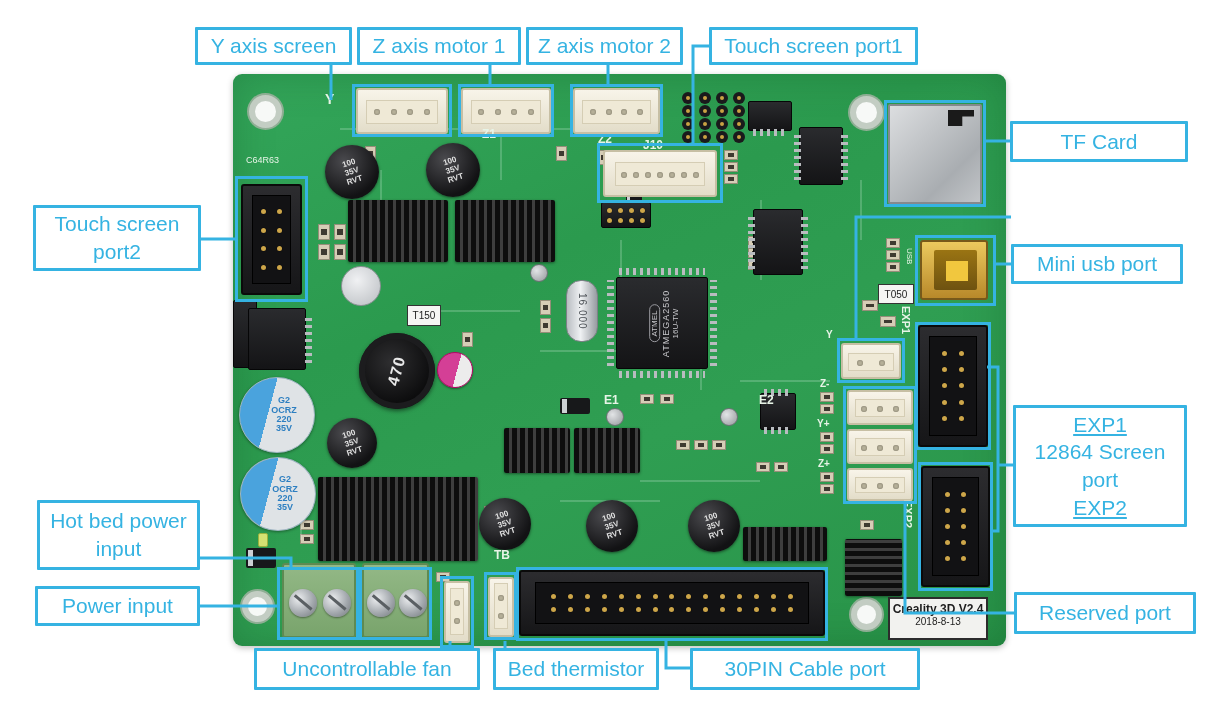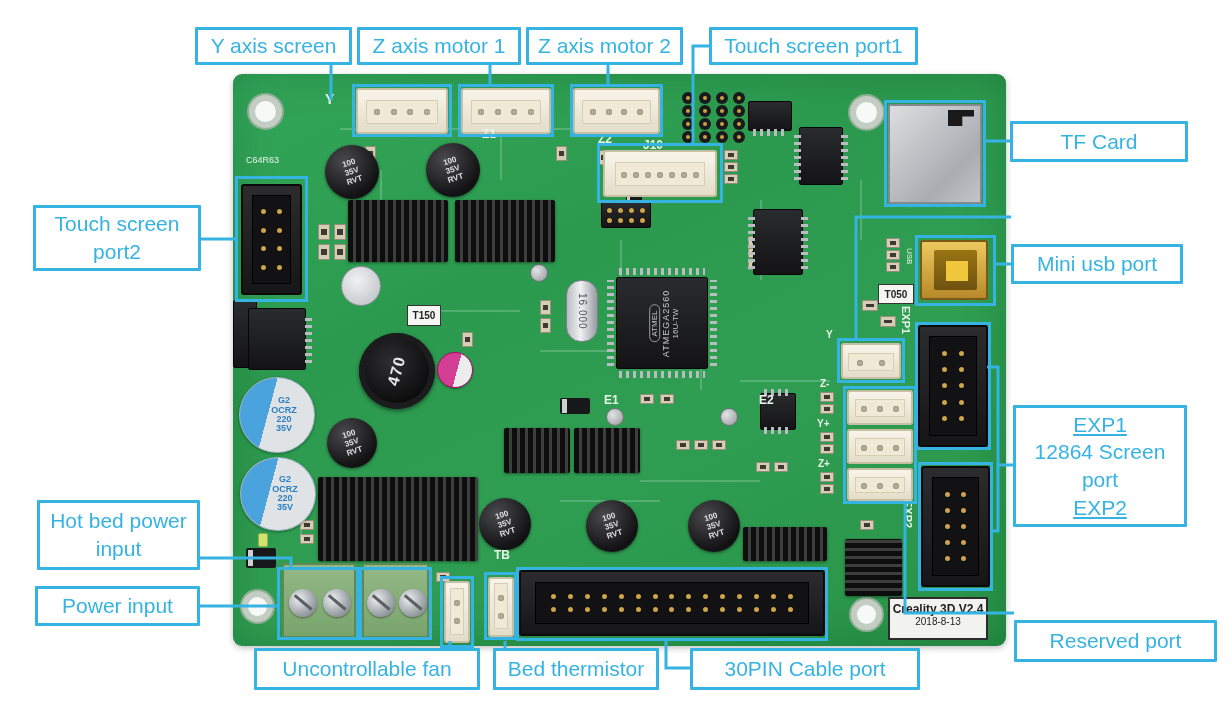--- a/index.html
+++ b/index.html
@@ -61,7 +61,7 @@
   .usb{background:linear-gradient(#ecc95e,#b8892a);border:2px solid #77591a;border-radius:3px;}
   .usb .inner{position:absolute;left:18%;top:15%;right:14%;bottom:15%;background:linear-gradient(#9a7413,#6e5210);border-radius:2px;}
   .usb .tongue{position:absolute;left:38%;top:34%;width:34%;height:36%;background:#f1c73e;}
-  .wbox{background:#f5f5f3;border:1px solid #333;color:#222;display:flex;align-items:center;justify-content:center;font-weight:700;}
+  .wbox{background:#f5f5f3;border:1px solid #333;color:#222;display:flex;align-items:center;justify-content:center;font-weight:400;}
   .sticker{background:#f2f2ef;border:2px solid #2c2c2c;text-align:center;color:#1d1d1d;}
   
   .obox{position:absolute;border:3px solid var(--accent);box-sizing:border-box;z-index:20;}

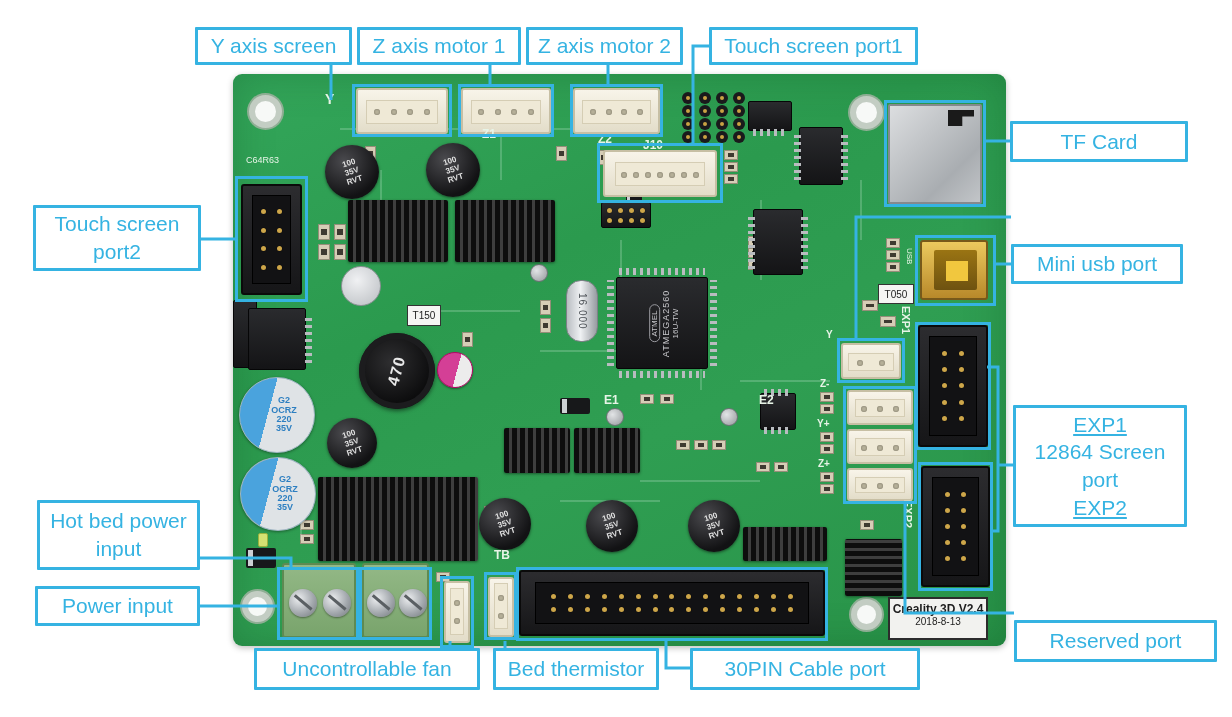--- a/index.html
+++ b/index.html
@@ -526,7 +526,7 @@
     <div>port</div>
     <div class="u">EXP2</div>
   </div>
-  <div class="lbl" style="left:1014px;top:620px;width:203px;height:42px;">Reserved port</div>
+  <div class="lbl" style="left:1014px;top:592px;width:182px;height:42px;">Reserved port</div>
   <div class="lbl" style="left:33px;top:205px;width:168px;height:66px;">
     <div>Touch screen</div>
     <div>port2</div>

